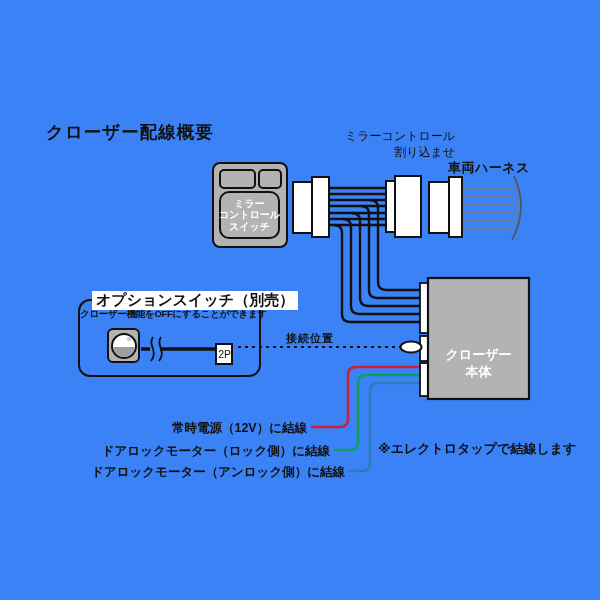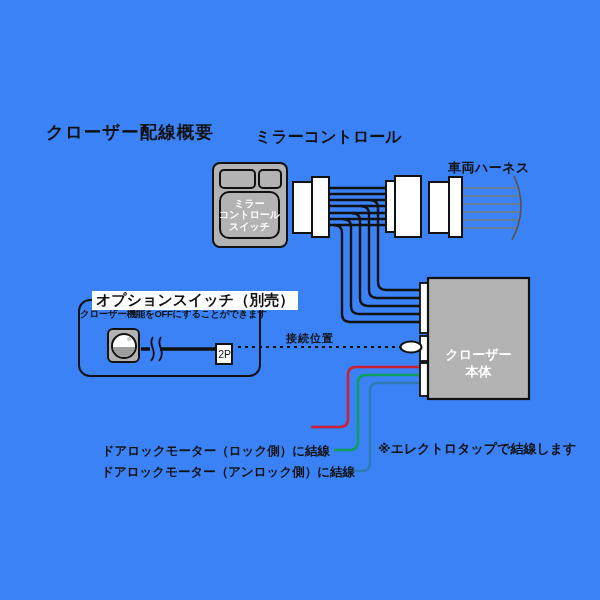--- a/index.html
+++ b/index.html
@@ -9,7 +9,7 @@
   }
   .abs{position:absolute;}
   .page-title{font-size:17.5px;font-weight:bold;letter-spacing:1px;}
-  .note-3line{width:200px;text-align:left;font-size:16px;font-weight:bold;line-height:15.5px;}
+  .note-3line{width:200px;text-align:right;font-size:12px;font-weight:normal;line-height:15.5px;}
   .harness-label{font-size:13px;font-weight:bold;letter-spacing:0.5px;font-family:Liberation Mono, monospace;}
   .z1{z-index:1;} .z3{z-index:3;}
   svg.overlay{position:absolute;left:0;top:0;z-index:2;pointer-events:none;}

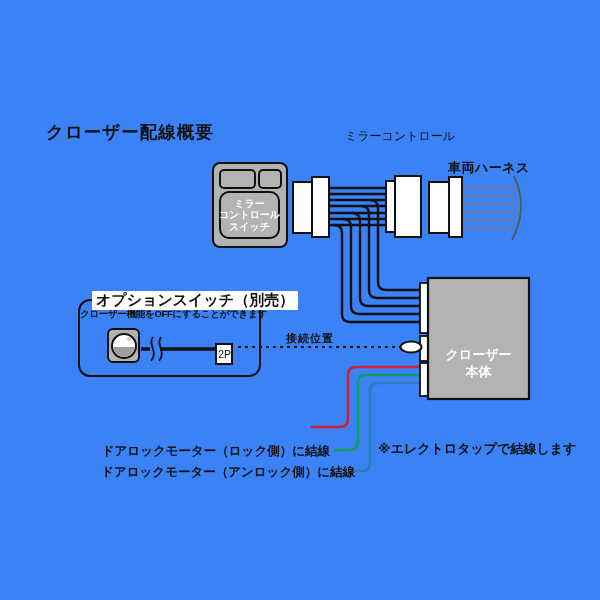--- a/index.html
+++ b/index.html
@@ -53,6 +53,7 @@
 
   <div class="abs note-3line z3" style="left:255px;top:129px;">
     <div>ミラーコントロール</div>
+    <div>割り込ませ</div>
   </div>
 
   <div class="abs harness-label z3" style="left:448px;top:159px;">車両ハーネス</div>

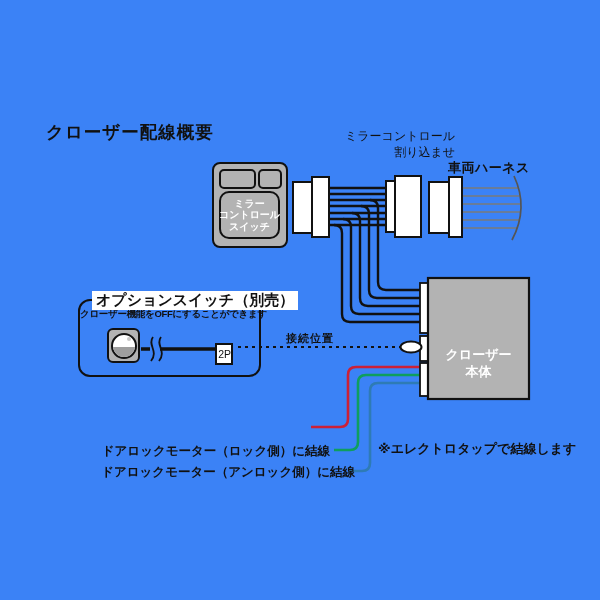--- a/index.html
+++ b/index.html
@@ -153,6 +153,7 @@
     <div>本体</div>
   </div>
 
+  <div class="abs wire-label power z3">常時電源（12V）に結線</div>
   <div class="abs wire-label lock z3">ドアロックモーター（ロック側）に結線</div>
   <div class="abs wire-label unlock z3">ドアロックモーター（アンロック側）に結線</div>
 

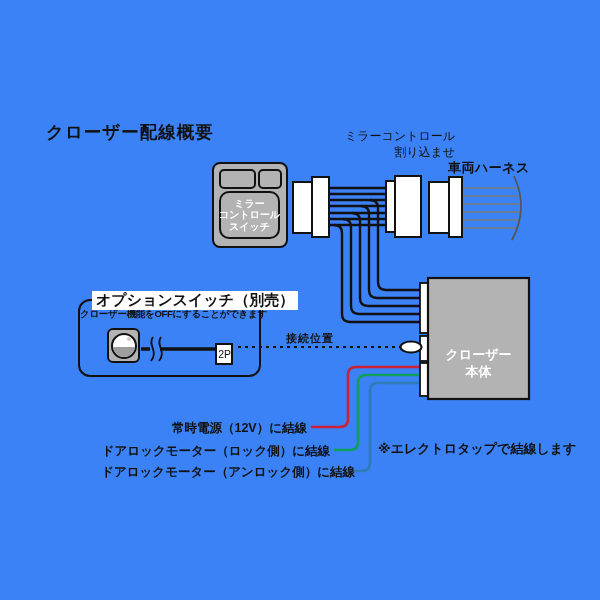--- a/index.html
+++ b/index.html
@@ -41,7 +41,7 @@
   .wire-label{font-size:12.5px;font-weight:bold;white-space:nowrap;text-align:right;}
   .wire-label.power{right:293px;top:420px;}
   .wire-label.lock{right:270px;top:443px;}
-  .wire-label.unlock{right:245px;top:464px;}
+  .wire-label.unlock{right:255px;top:464px;}
   .tap-note{left:378px;top:440px;font-size:13px;font-weight:bold;}
 </style>
 </head>

